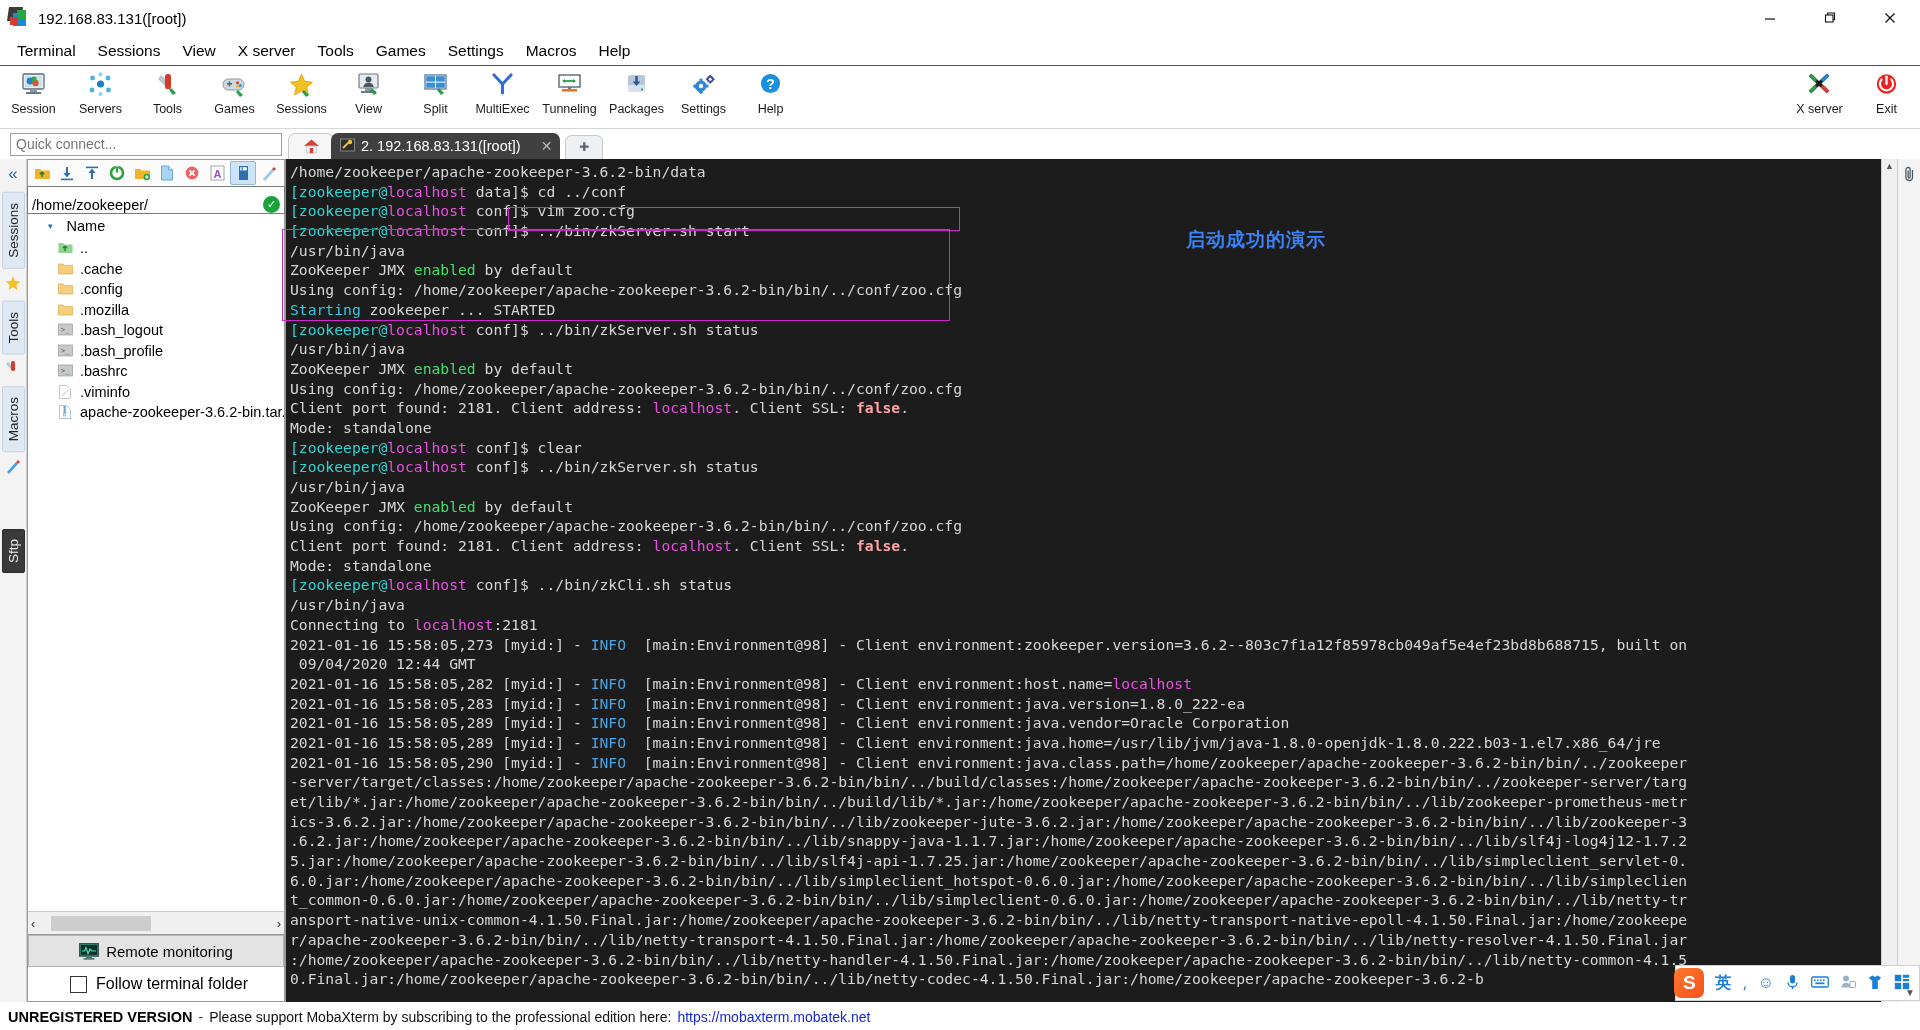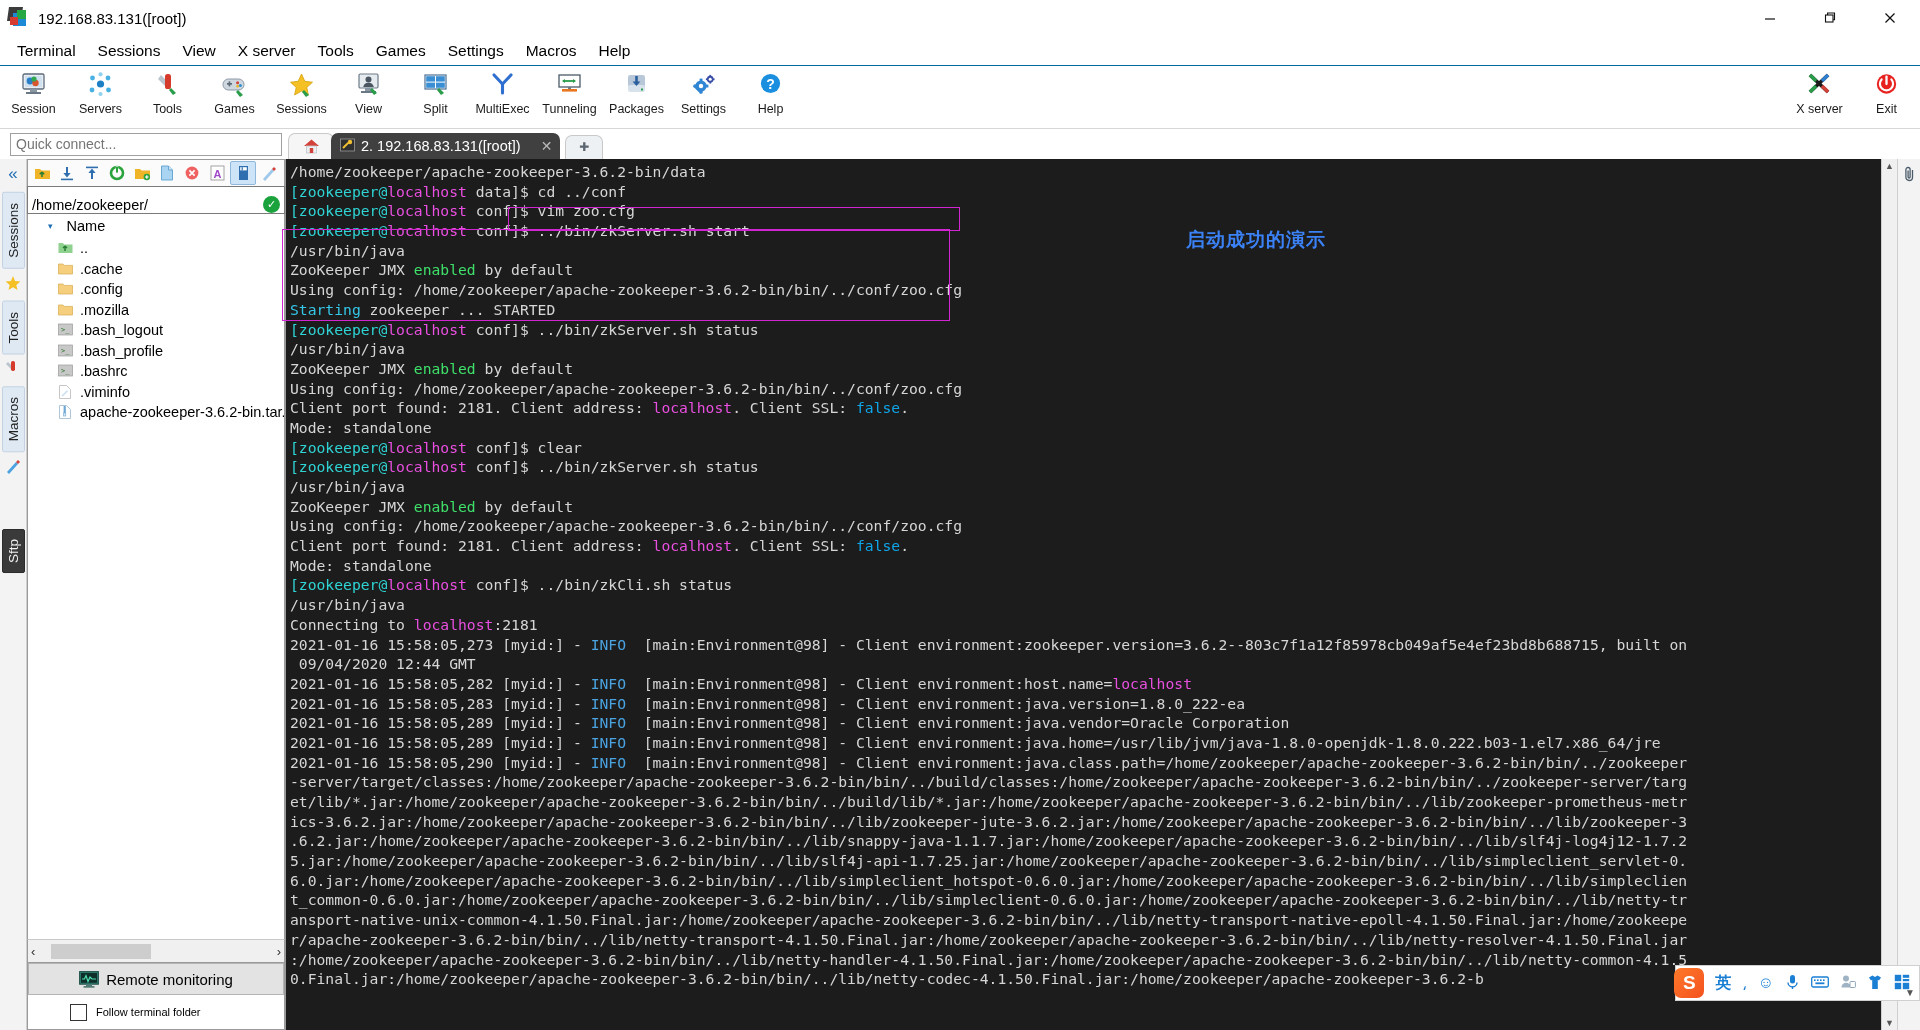--- a/index.html
+++ b/index.html
@@ -84,7 +84,7 @@
   .c-host{color:#e94fe0;}
   .c-grn{color:#3fe06a;}
   .c-cyan{color:#34c7e8;}
-  .c-red{color:#0ea5e9;}
+  .c-red{color:#fca5a5;font-weight:bold;}
   .c-mag{color:#e94fe0;}
   .c-blue{color:#4aa3e0;}
   .c-w{color:#d6d6d6;}

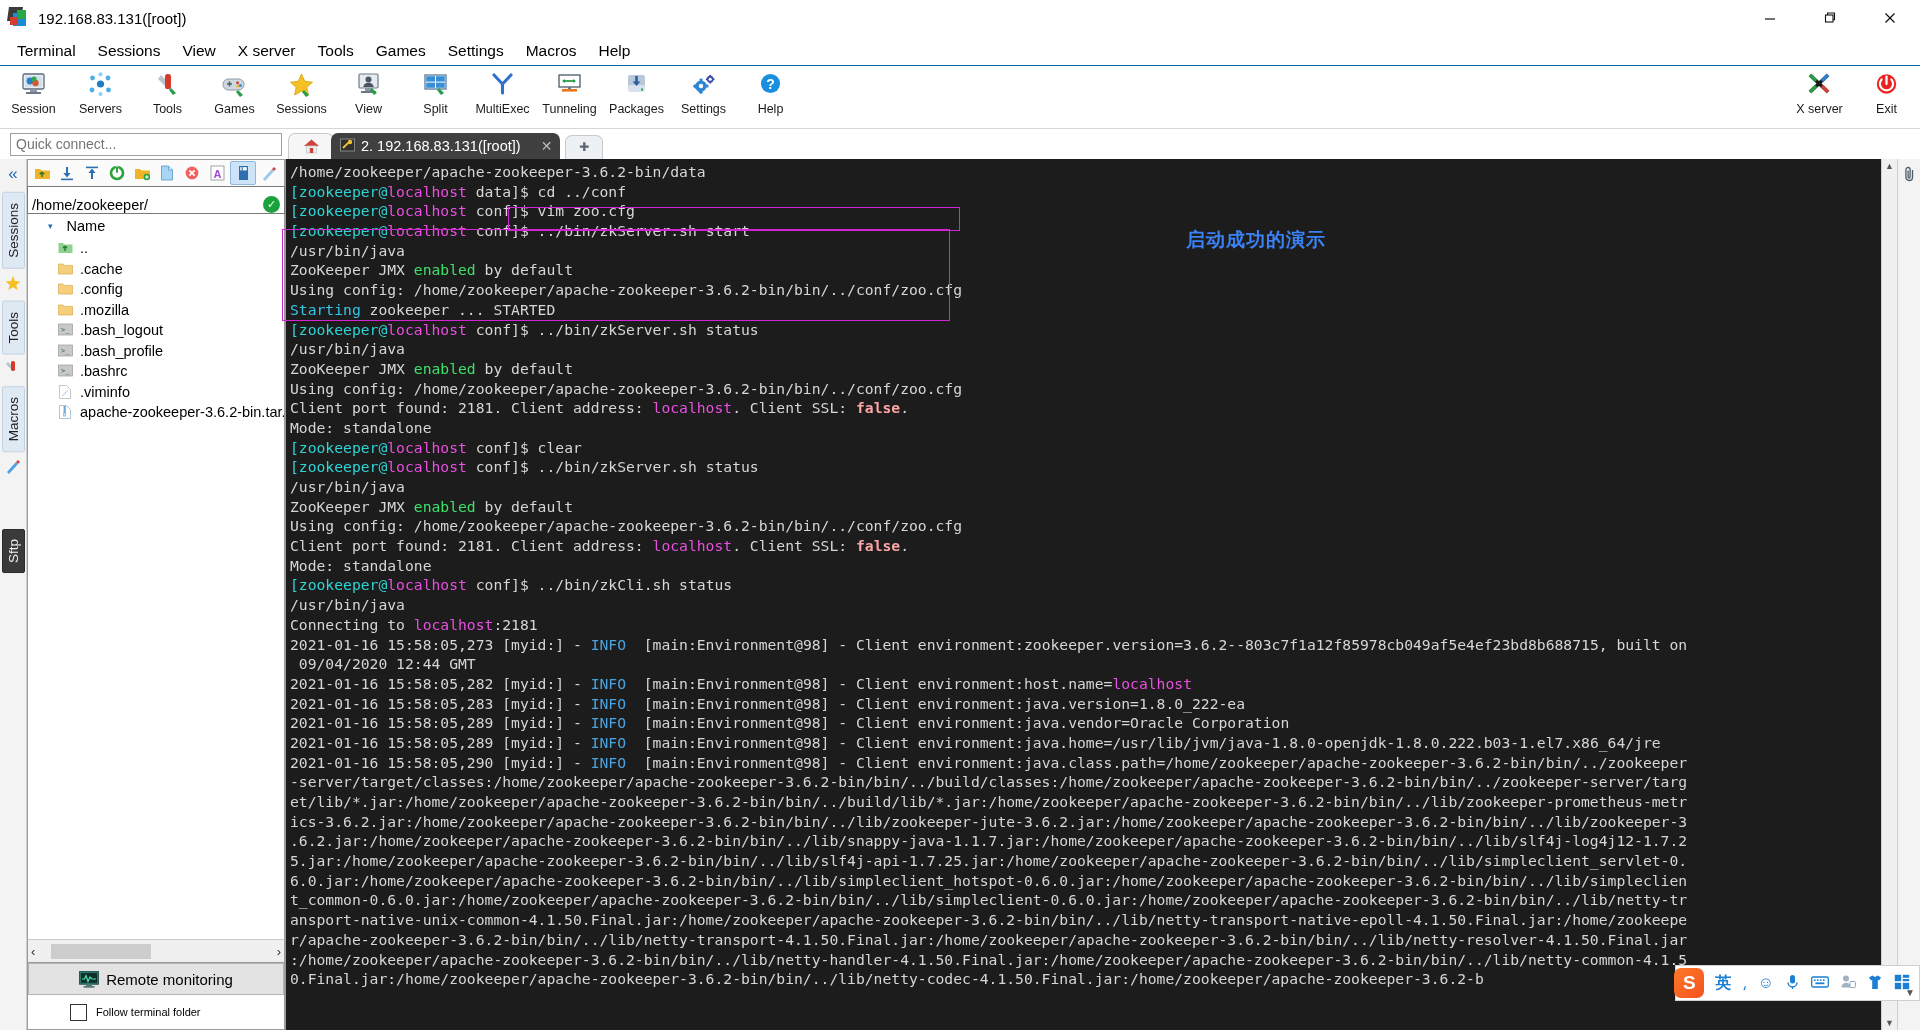--- a/index.html
+++ b/index.html
@@ -63,7 +63,7 @@
   .fb-scroll .thumb{position:absolute;left:23px;width:100px;height:15px;background:#cdcdcd;}
   .fb-bottom{border:1px solid #9a9a9a;border-top:none;background:#fff;}
   .fb-rm{height:30px;margin:0;background:#e3e3e3;border:1px solid #b5b5b5;display:flex;align-items:center;justify-content:center;gap:7px;font-size:15px;}
-  .fb-follow{height:34px;display:flex;align-items:center;gap:9px;padding-left:42px;font-size:11px;}
+  .fb-follow{height:34px;display:flex;align-items:center;gap:9px;padding-left:42px;font-size:16px;}
   .fb-cb{width:15px;height:15px;border:1.5px solid #333;background:#fff;}
 
   

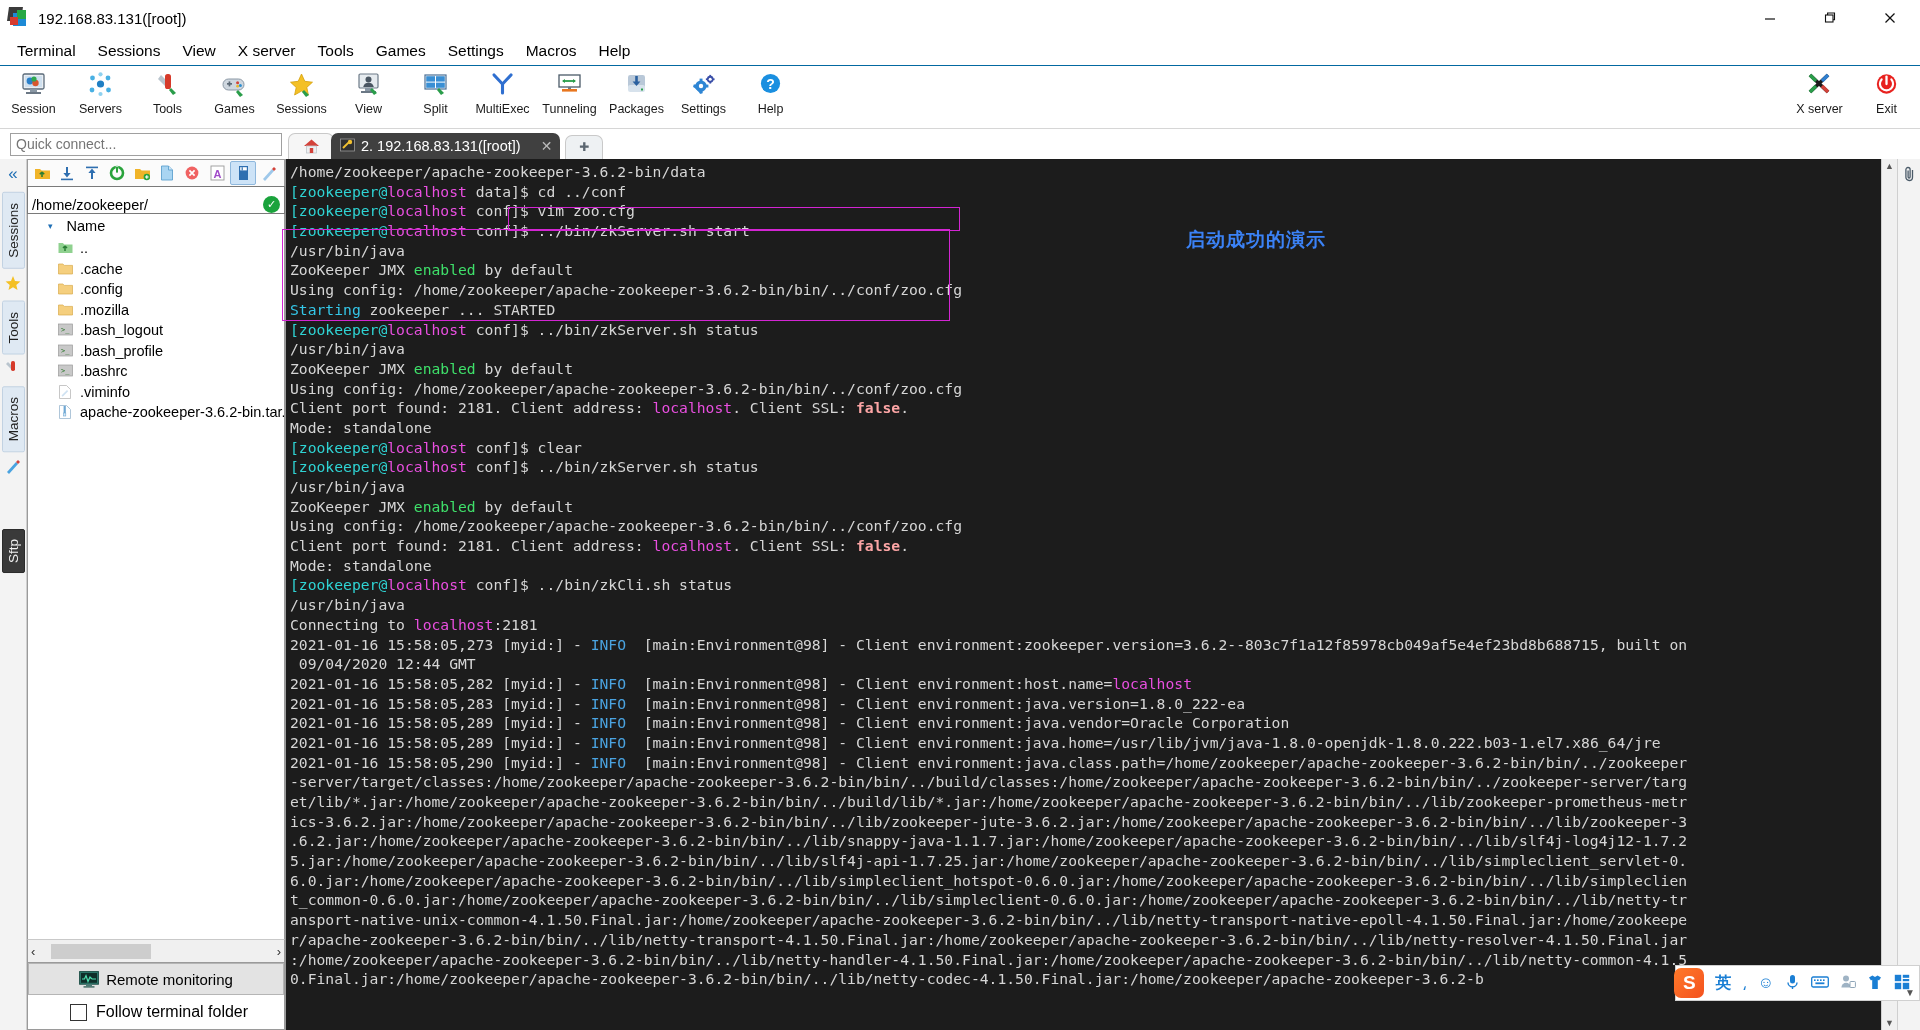--- a/index.html
+++ b/index.html
@@ -616,6 +616,12 @@
     </div>
   </div>
 
+  <div class="statusbar">
+    <span class="st-bold">UNREGISTERED VERSION</span>
+    <span class="st-dash">-</span>
+    <span class="st-txt">Please support MobaXterm by subscribing to the professional edition here:</span>
+    <span class="st-link">https://mobaxterm.mobatek.net</span>
+  </div>
 
   <div class="ime">
     <div class="logo">S</div>

